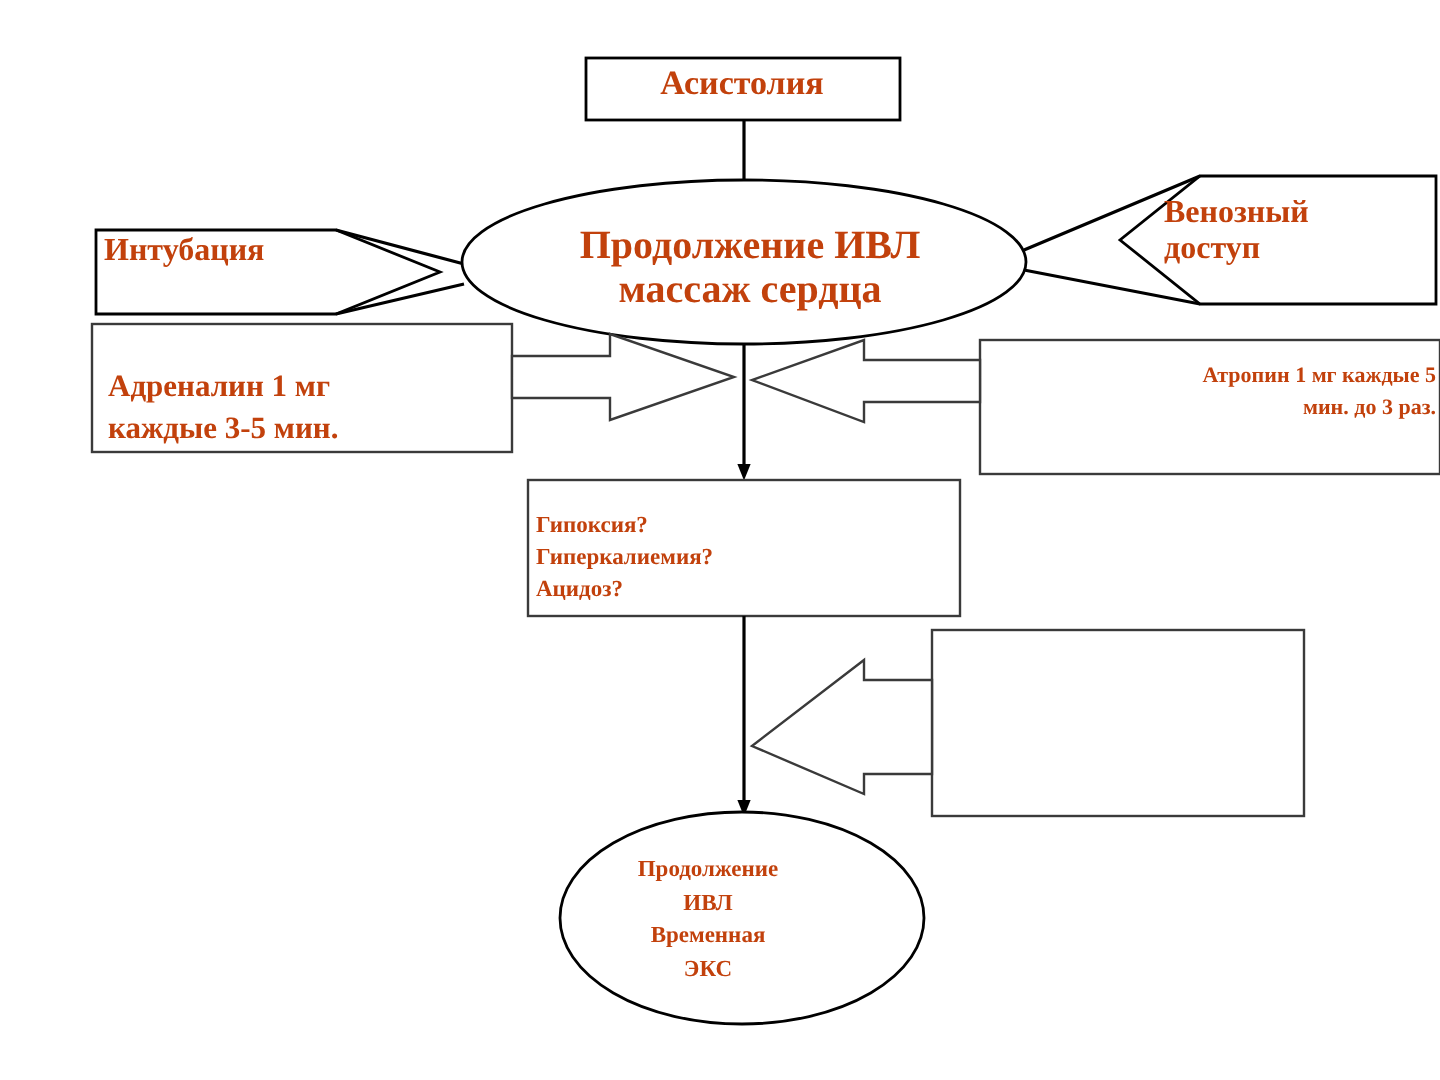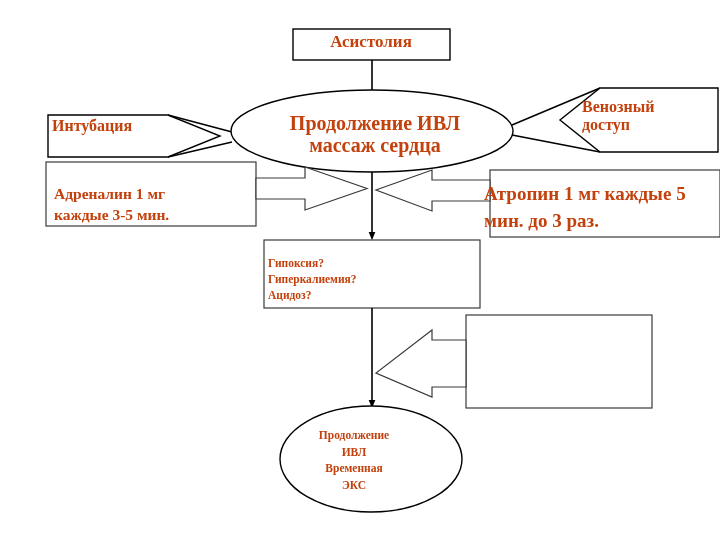--- a/index.html
+++ b/index.html
@@ -75,8 +75,8 @@
   }
   .lbl-atropin {
     left: 484px; top: 181px; width: 234px;
-    text-align: left;
-    font-size: 19px;
+    text-align: right;
+    font-size: 11px;
     line-height: 1.42;
   }
   .lbl-hypoxia {

